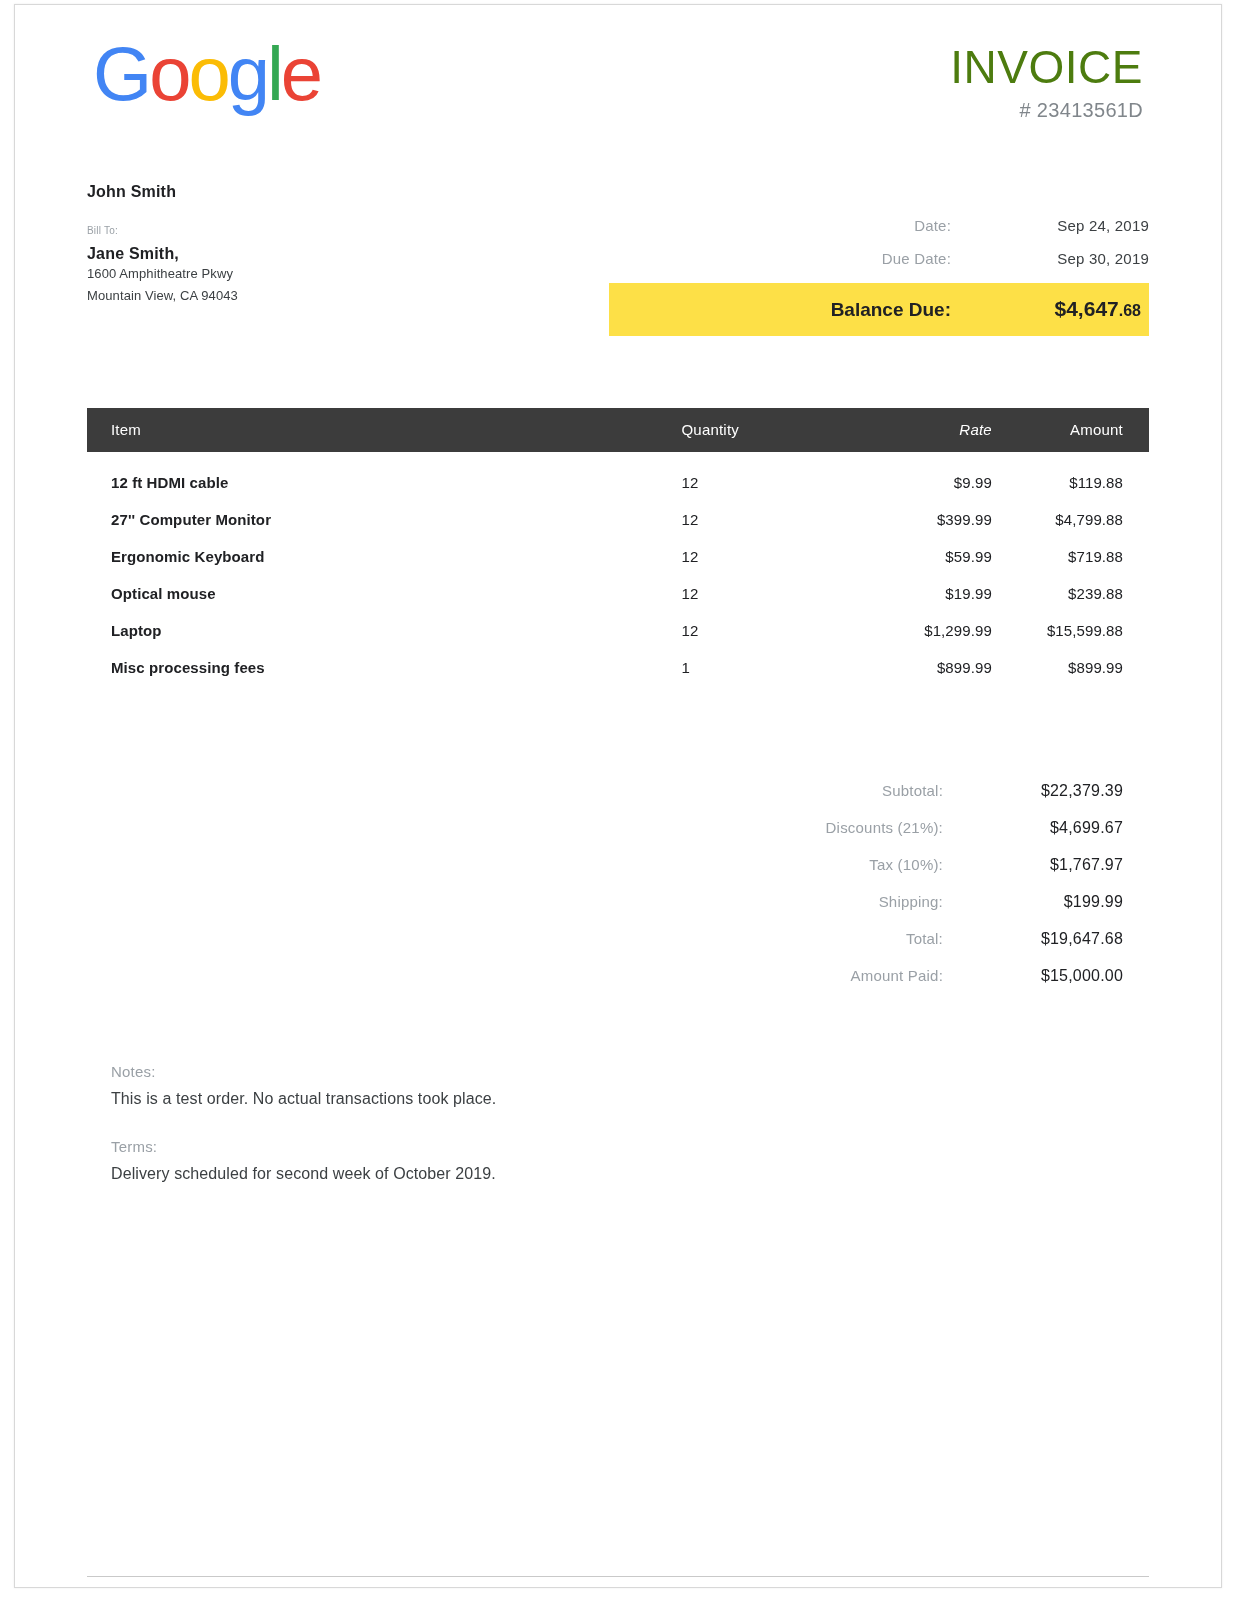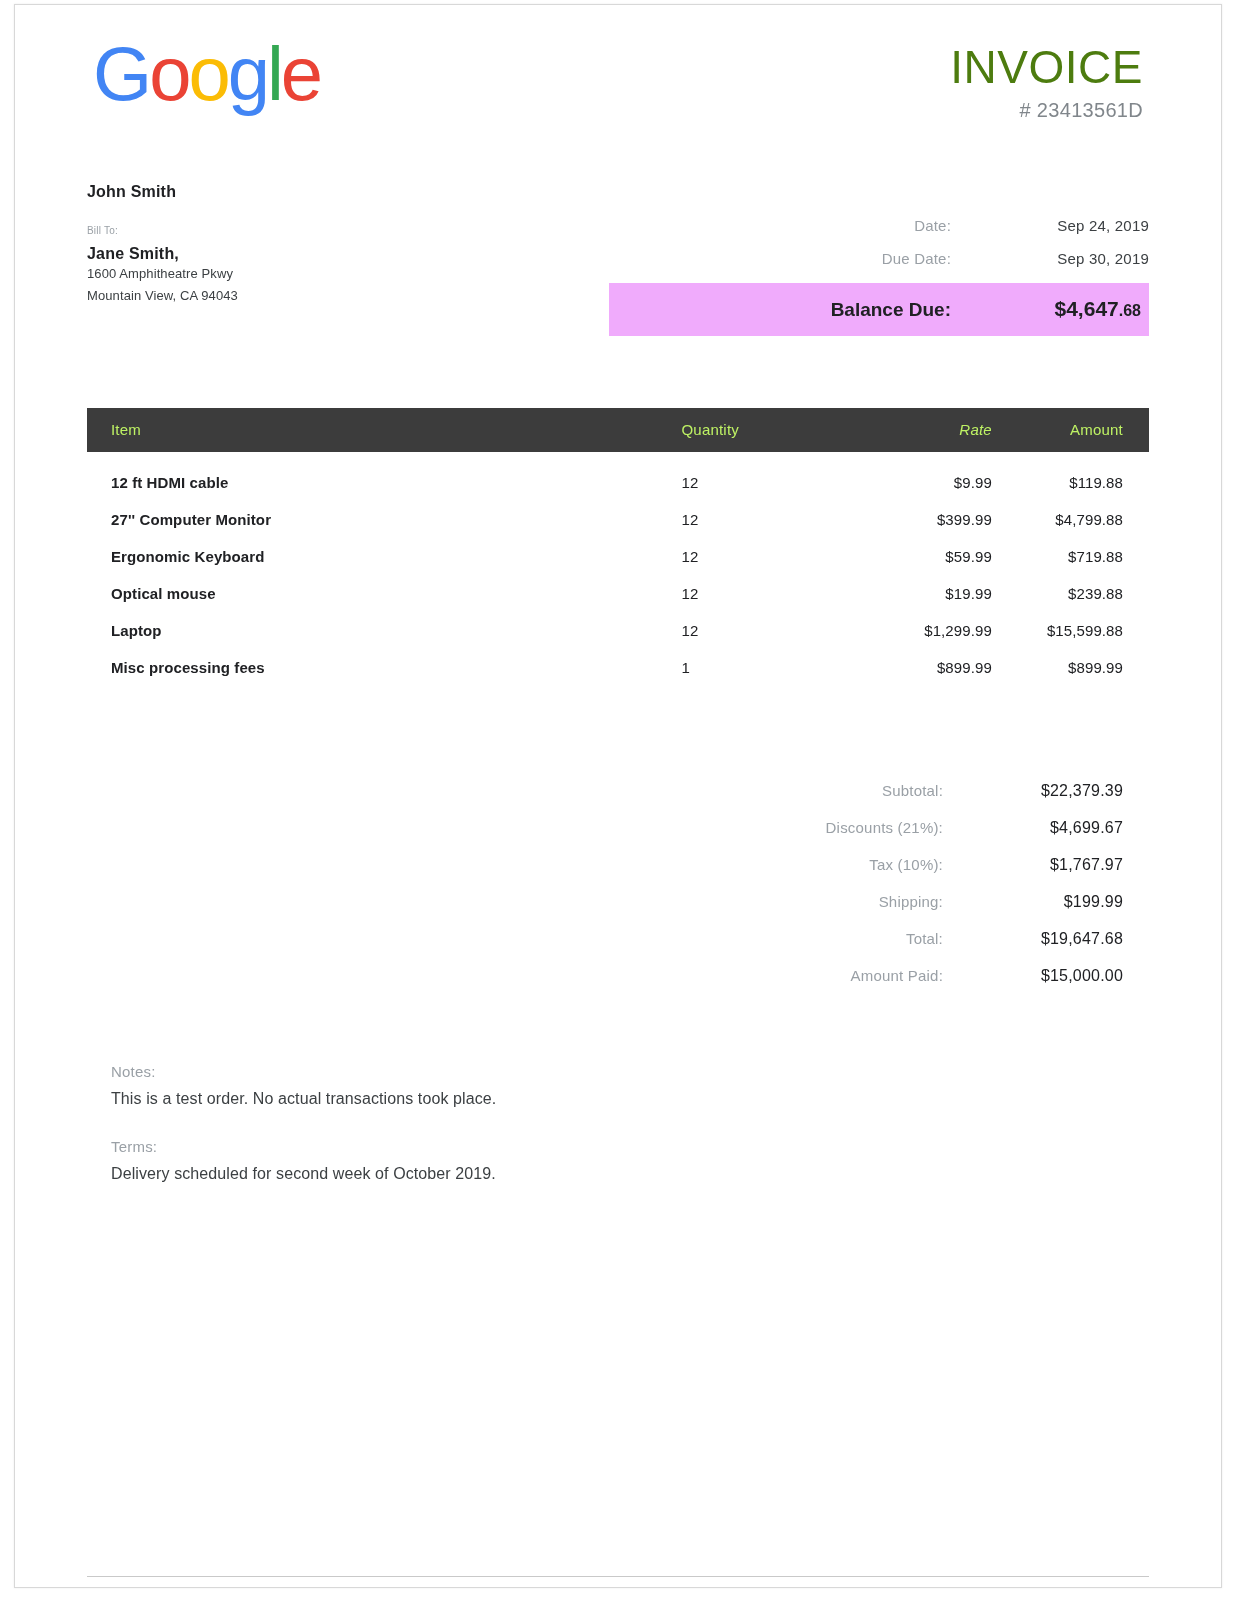--- a/index.html
+++ b/index.html
@@ -133,7 +133,7 @@
     display: flex;
     justify-content: flex-end;
     align-items: baseline;
-    background: #f0abfc;
+    background: #fde047;
     padding: 14px 0 15px 0;
     margin-top: 6px;
   }

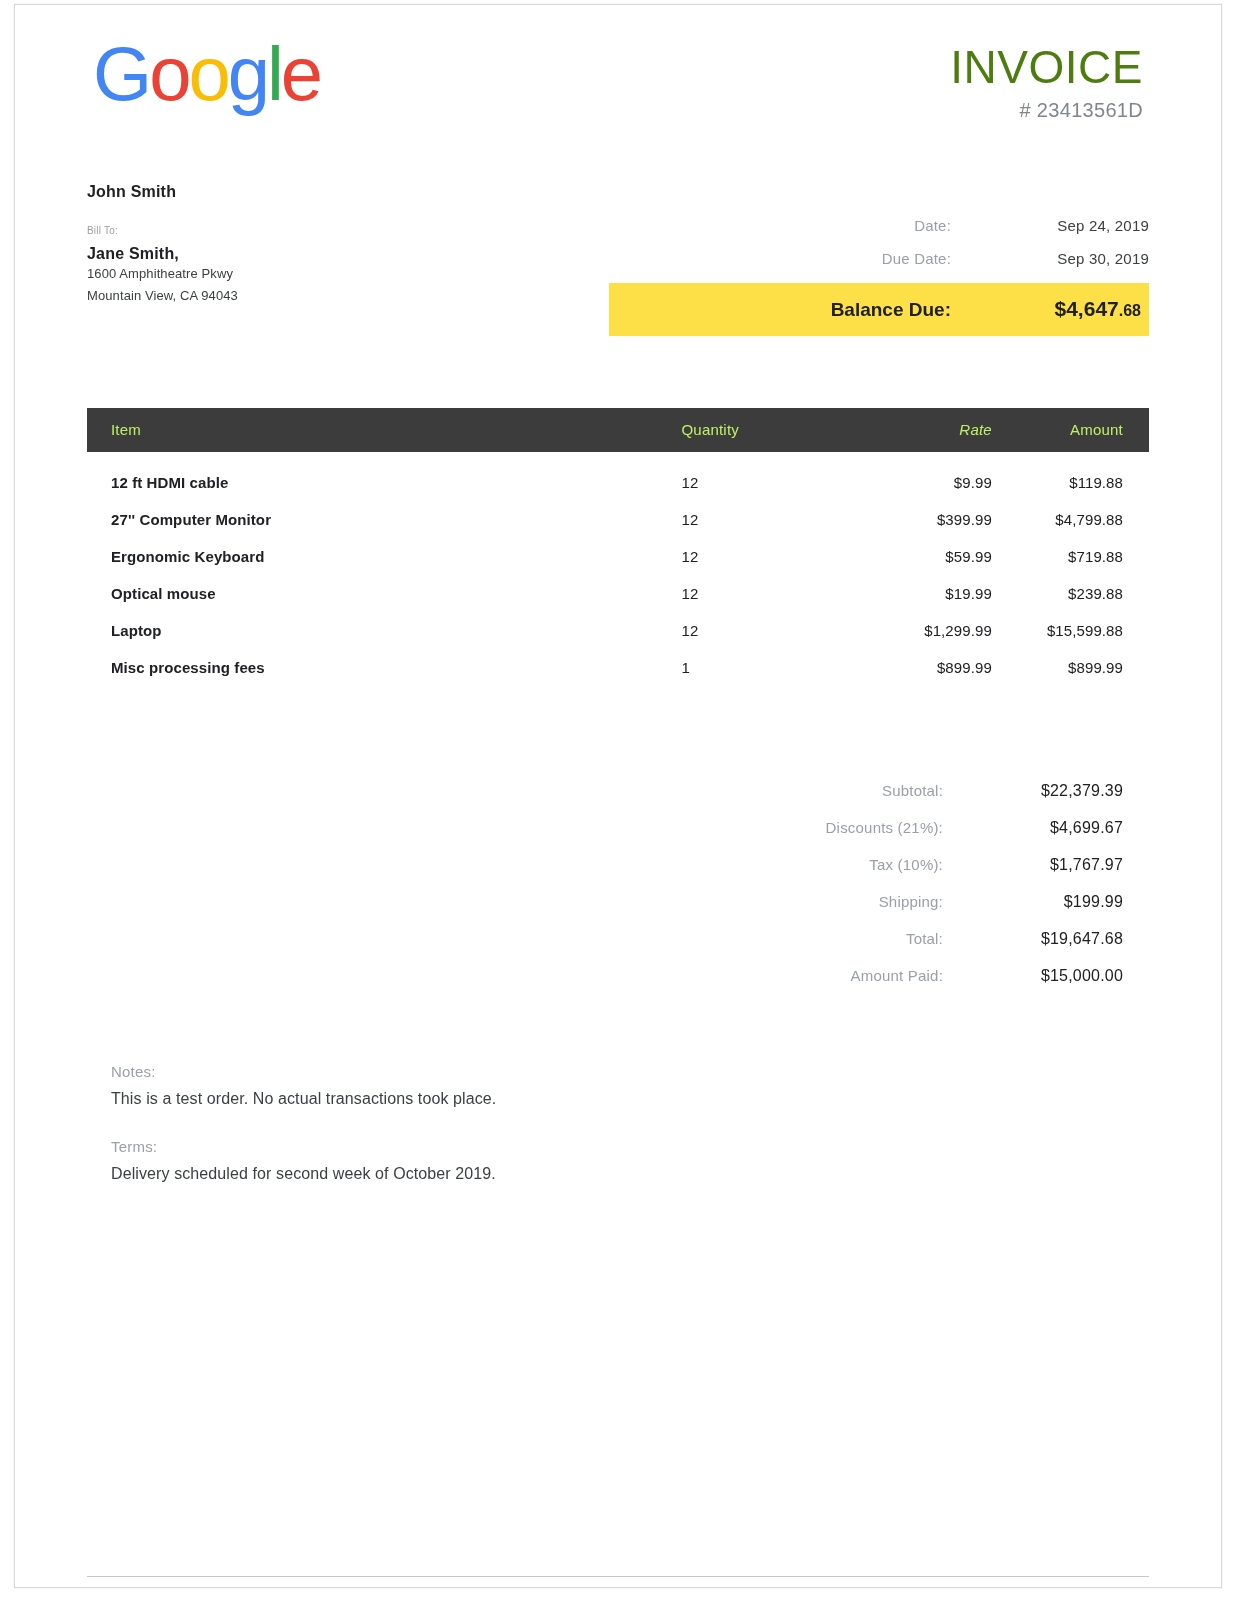--- a/index.html
+++ b/index.html
@@ -163,7 +163,7 @@
   }
   .items thead th {
     background: #3c3c3c;
-    color: #bef264;
+    color: #ffffff;
     font-size: 15px;
     font-weight: 400;
     padding: 13px 0 14px 0;

